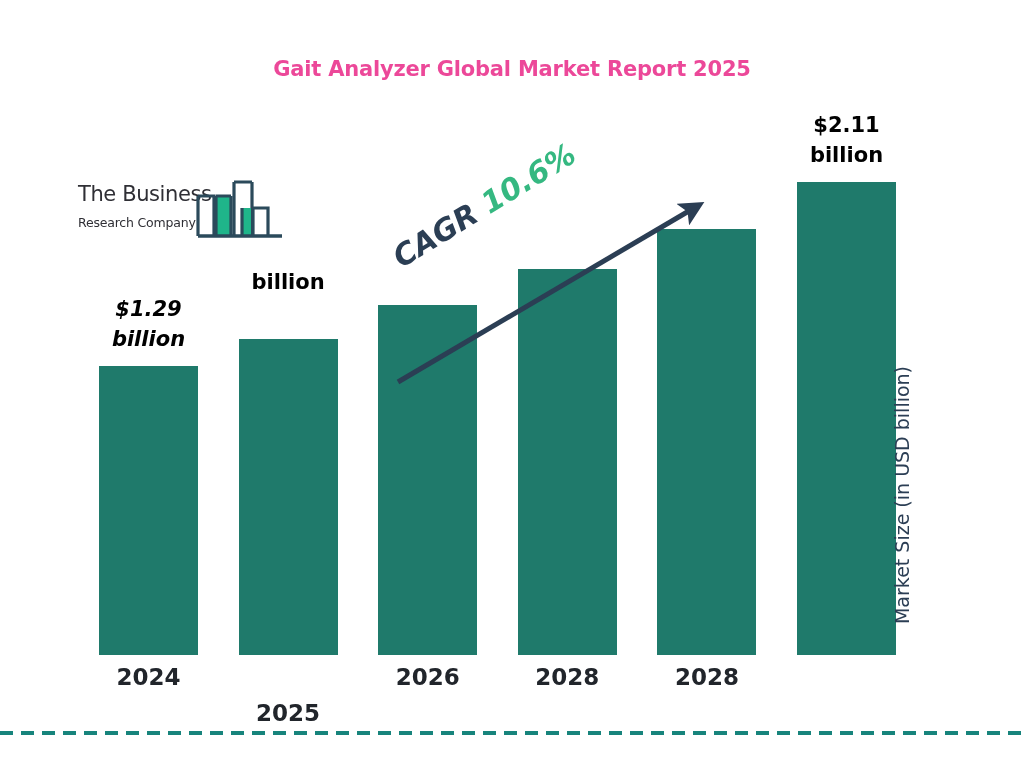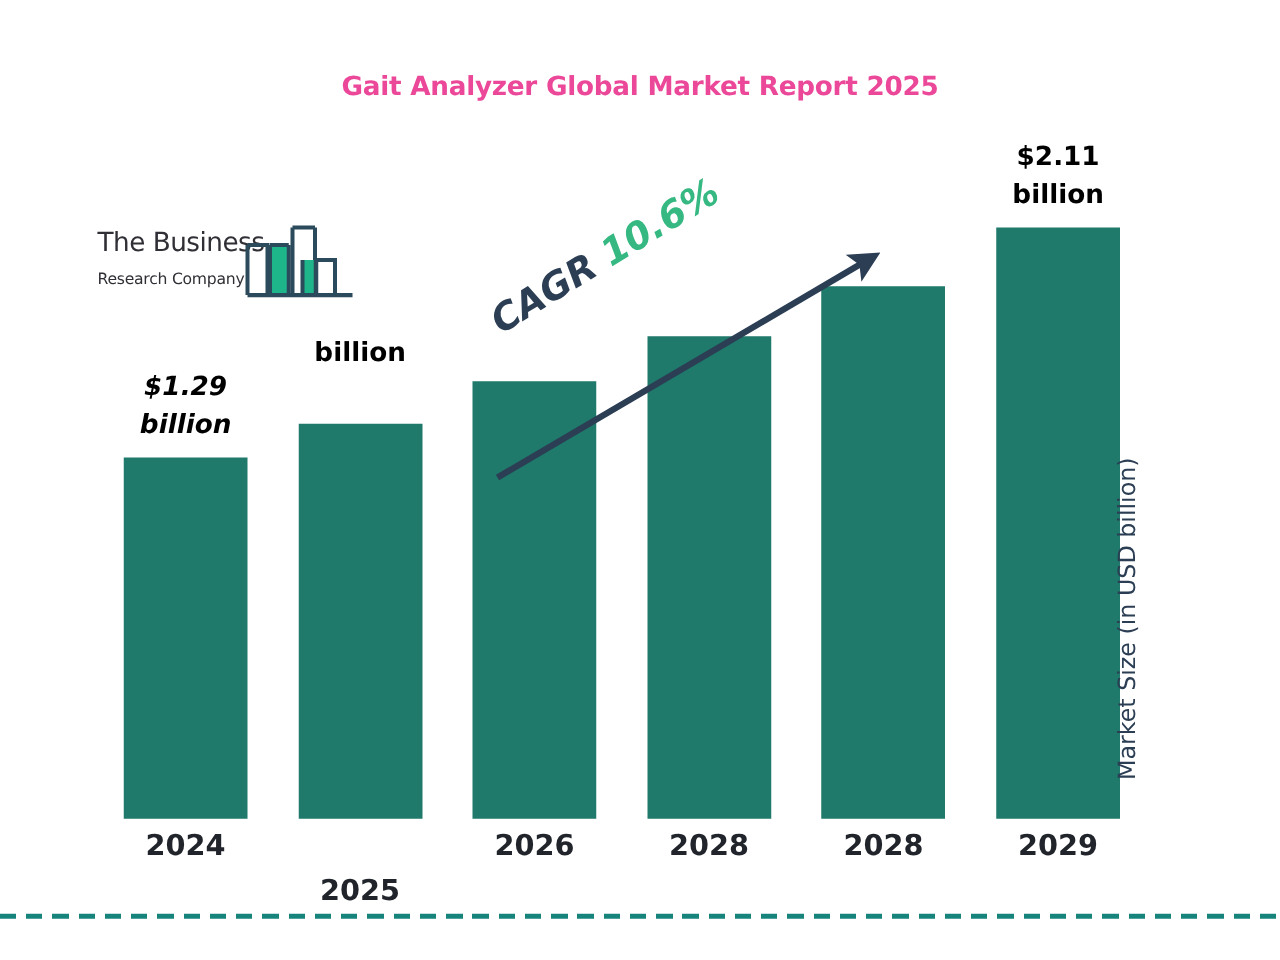--- a/index.html
+++ b/index.html
@@ -223,7 +223,6 @@
         <span class="amt">$2.11</span>
         <span class="unit">billion</span>
       </div>
-      <div class="x-tick" style="left: 771px; width: 151px;">2029</div>
     </div>
 
   <svg id="arrow-svg">

